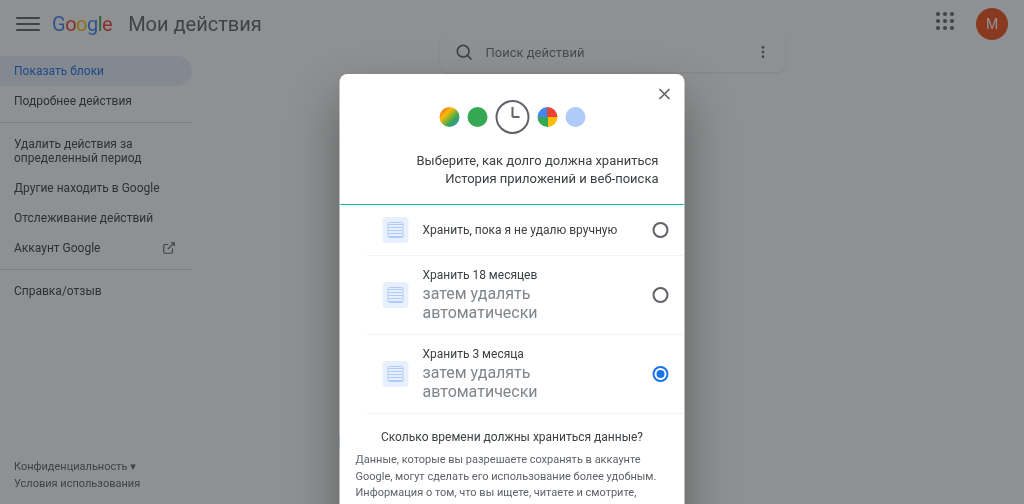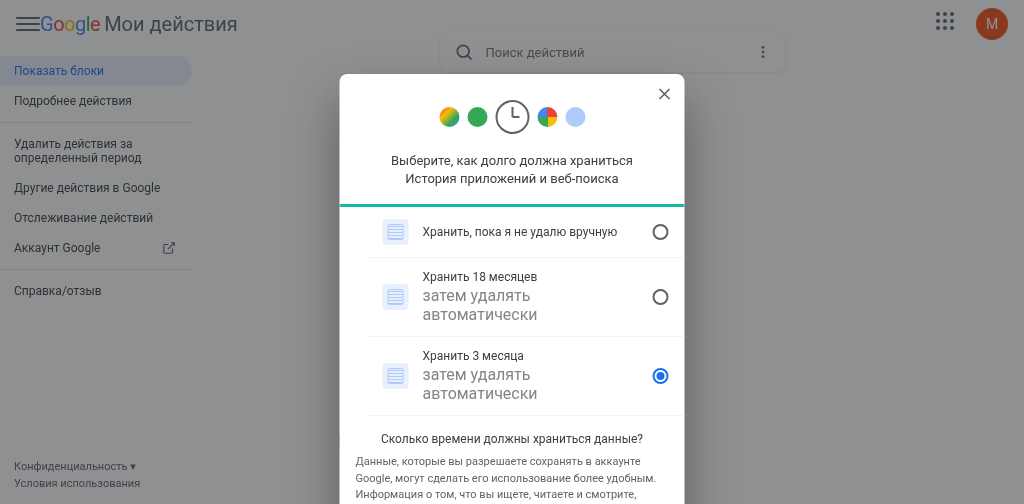--- a/index.html
+++ b/index.html
@@ -6,7 +6,7 @@
 body { background: #fff; overflow: hidden; width: 1024px; height: 504px; position: relative; }
 
 .topbar { height: 48px; display: flex; align-items: center; padding: 0 16px; justify-content: space-between; }
-.topbar-left { display: flex; align-items: flex-end; }
+.topbar-left { display: flex; align-items: flex-end; gap: 12px; }
 .hamburger { width: 24px; height: 24px; display: flex; flex-direction: column; justify-content: center; gap: 4px; cursor: pointer; }
 .hamburger span { height: 2px; background: #5f6368; border-radius: 1px; }
 .logo { display: flex; align-items: center; gap: 4px; }

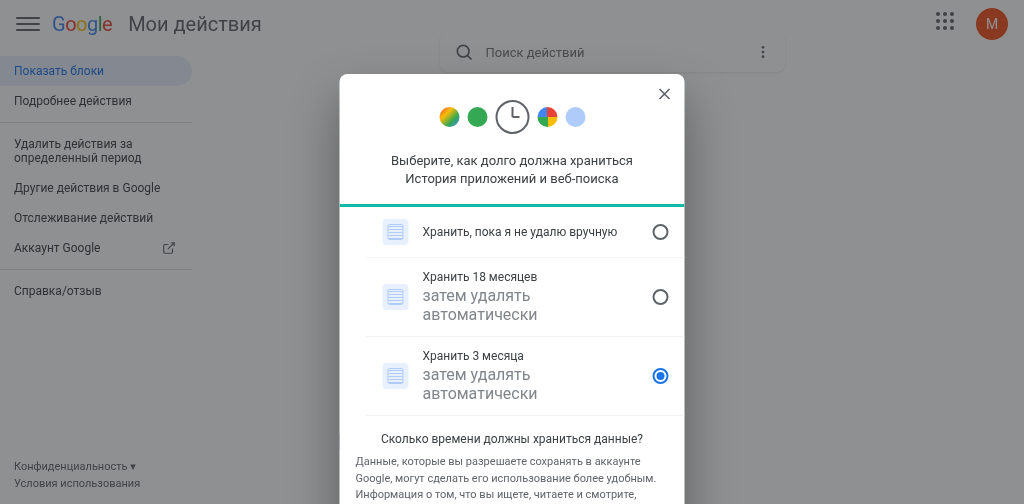--- a/index.html
+++ b/index.html
@@ -44,7 +44,7 @@
 
 .dialog { position: absolute; top: 74px; left: 50%; transform: translateX(-50%); width: 345px; background: #fff; border-radius: 8px; box-shadow: 0 24px 48px rgba(0,0,0,0.35); overflow: hidden; }
 .dialog-close { position: absolute; top: 10px; right: 10px; width: 20px; height: 20px; cursor: pointer; color: #5f6368; }
-.dialog-header { padding: 26px 16px 16px; text-align: center; border-bottom: 3px solid #14b8a6; }
+.dialog-header { padding: 26px 16px 16px; text-align: right; border-bottom: 1px solid #14b8a6; }
 .dialog-icons { display: flex; justify-content: center; gap: 8px; margin-bottom: 18px; align-items: center; }
 .mini-icon { width: 20px; height: 20px; border-radius: 50%; }
 .clock-big { width: 34px; height: 34px; border: 2px solid #5f6368; border-radius: 50%; position: relative; background: #fff; }

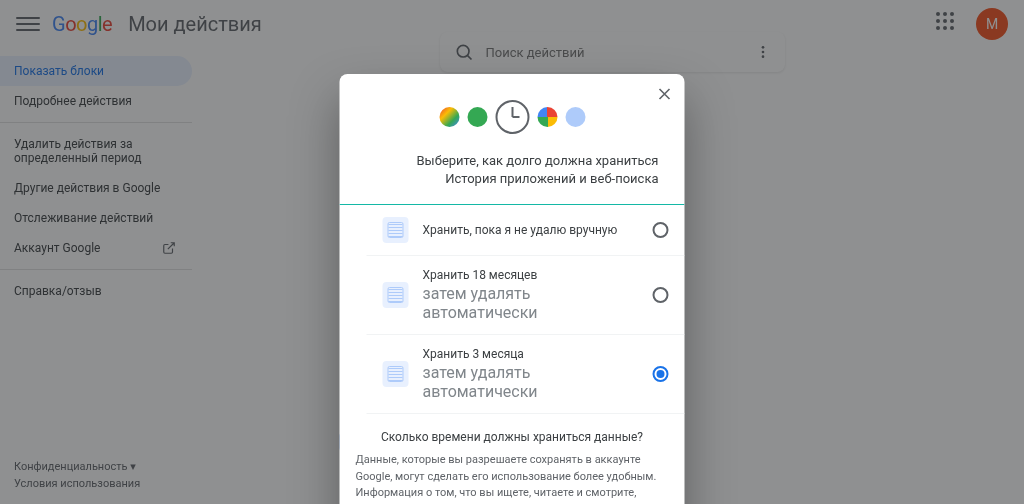--- a/index.html
+++ b/index.html
@@ -102,7 +102,7 @@
   <div class="side-item">Подробнее действия</div>
   <div class="side-divider"></div>
   <div class="side-item">Удалить действия за определенный период</div>
-  <div class="side-item">Другие действия в Google</div>
+  <div class="side-item">Другие находить в Google</div>
   <div class="side-item">Отслеживание действий</div>
   <div class="side-item ext">
     <span>Аккаунт Google</span>

